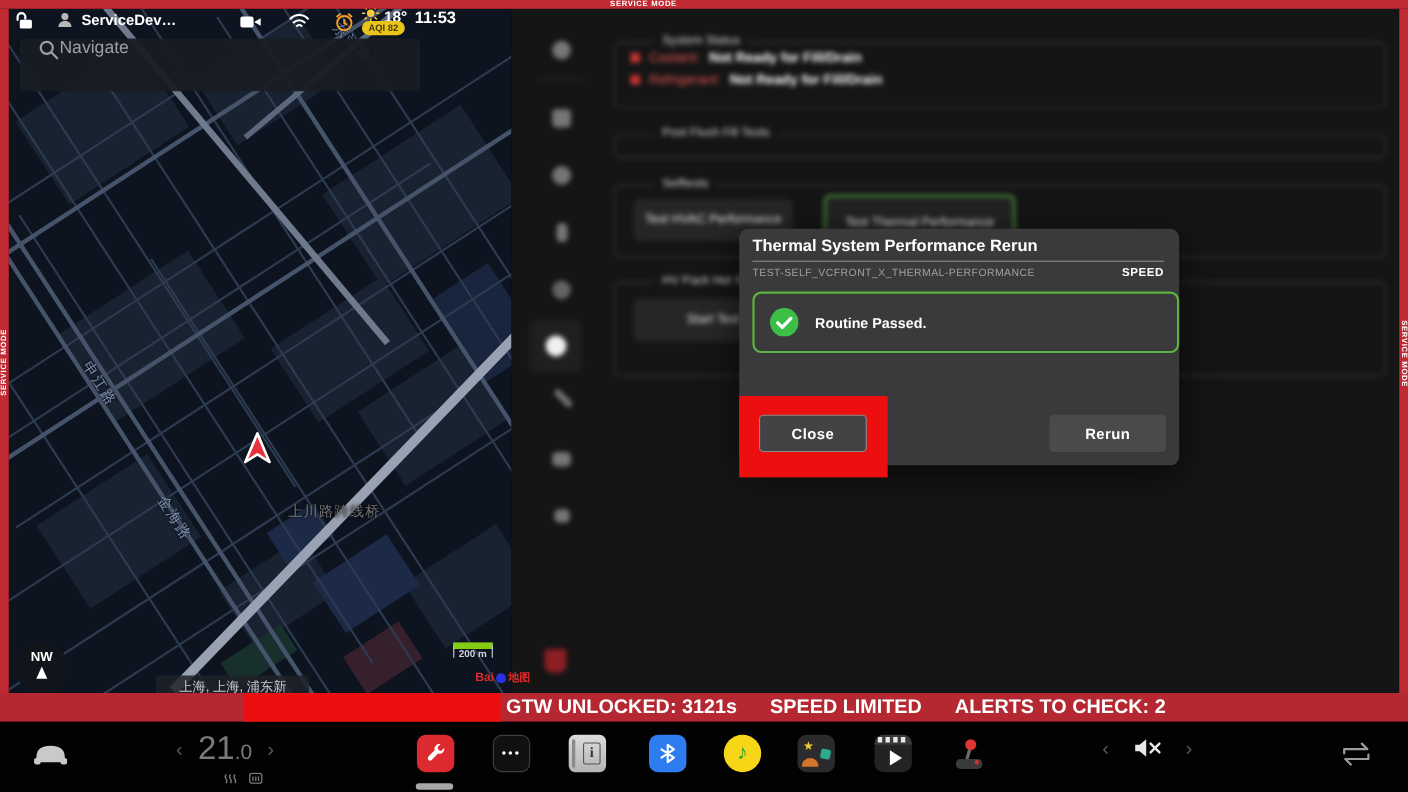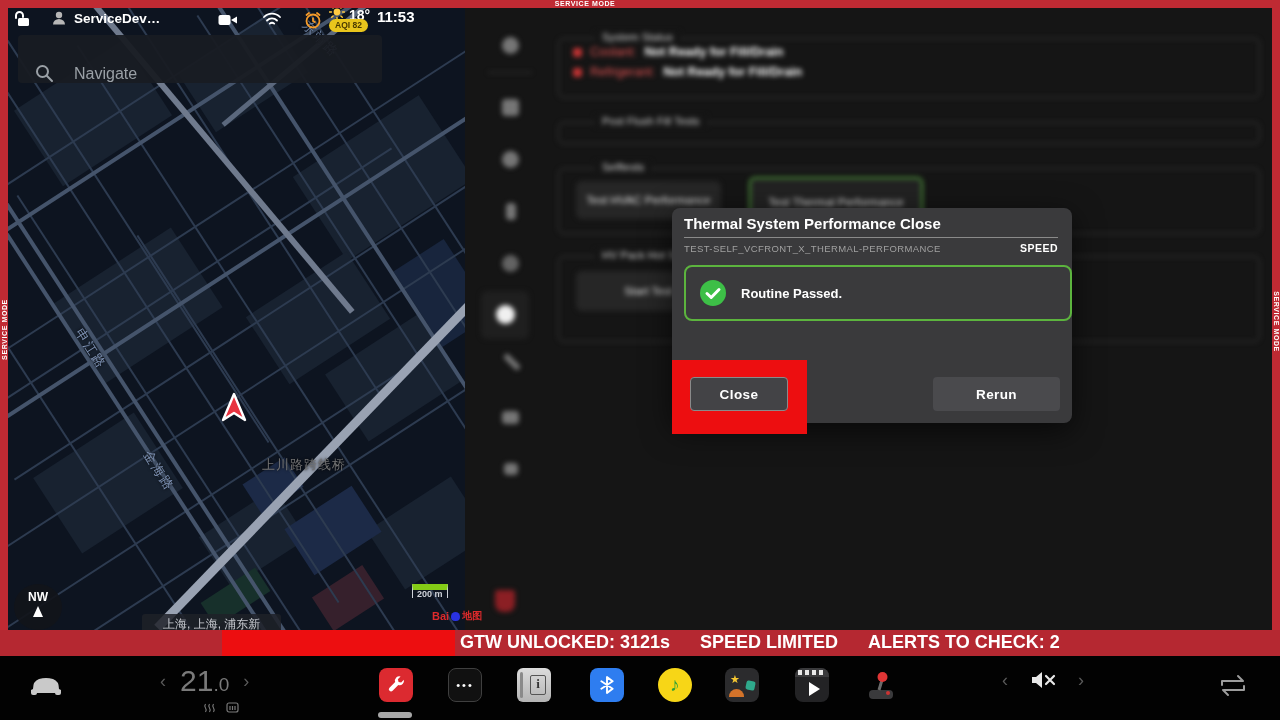--- a/index.html
+++ b/index.html
@@ -22,7 +22,7 @@
        padding:1px 6px;line-height:11px;}
   
   #searchbox{left:18px;top:35px;width:364px;height:48px;background:rgba(24,28,34,.94);
-             border-radius:4px;display:flex;align-items:flex-end;gap:20px;padding-left:16px;box-sizing:border-box;}
+             border-radius:4px;display:flex;align-items:flex-start;gap:0;padding-left:16px;box-sizing:border-box;}
   #searchbox span{color:#9aa0a6;font-size:16px;}
   
   #rpanel{left:465px;top:8px;width:807px;height:622px;background:#151515;overflow:hidden;}

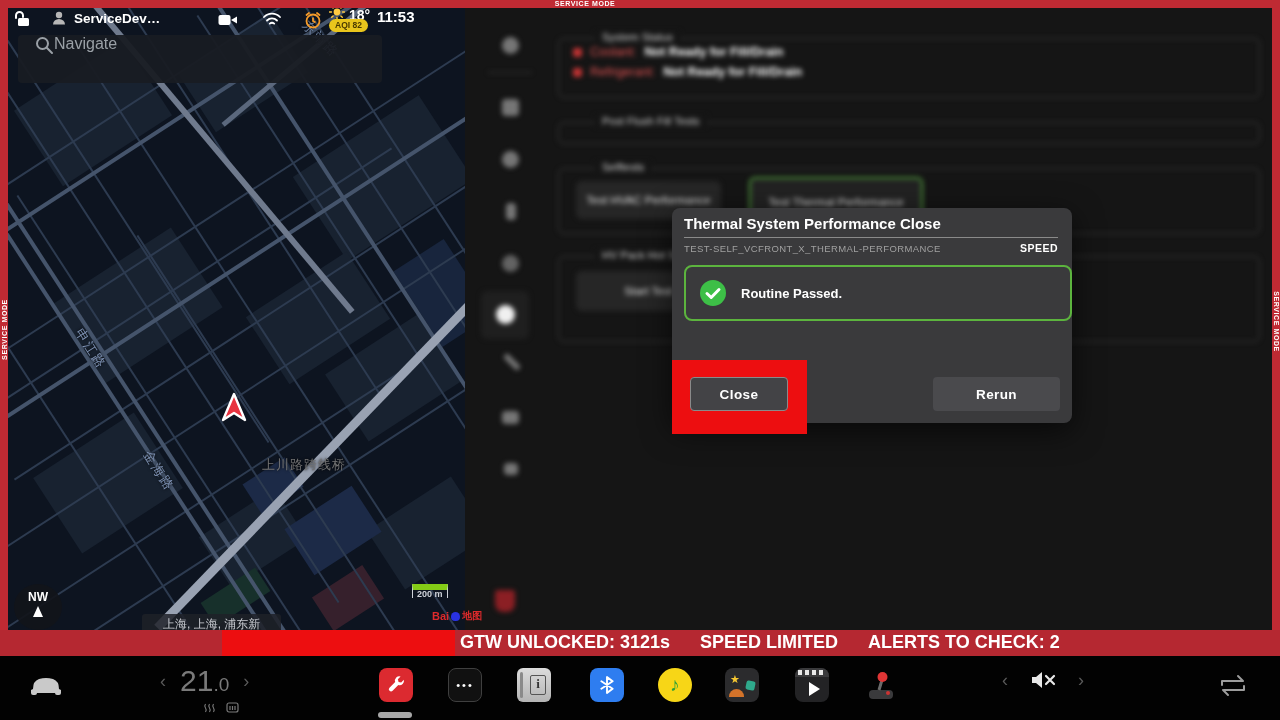--- a/index.html
+++ b/index.html
@@ -244,7 +244,7 @@
   </div>
 
   <div id="dialog" class="abs">
-    <div id="dlg-title">Thermal System Performance Close</div>
+    <div id="dlg-title">Thermal System Performance Rerun</div>
     <div id="dlg-div"></div>
     <div id="dlg-id">TEST-SELF_VCFRONT_X_THERMAL-PERFORMANCE</div>
     <div id="dlg-pass">SPEED</div>

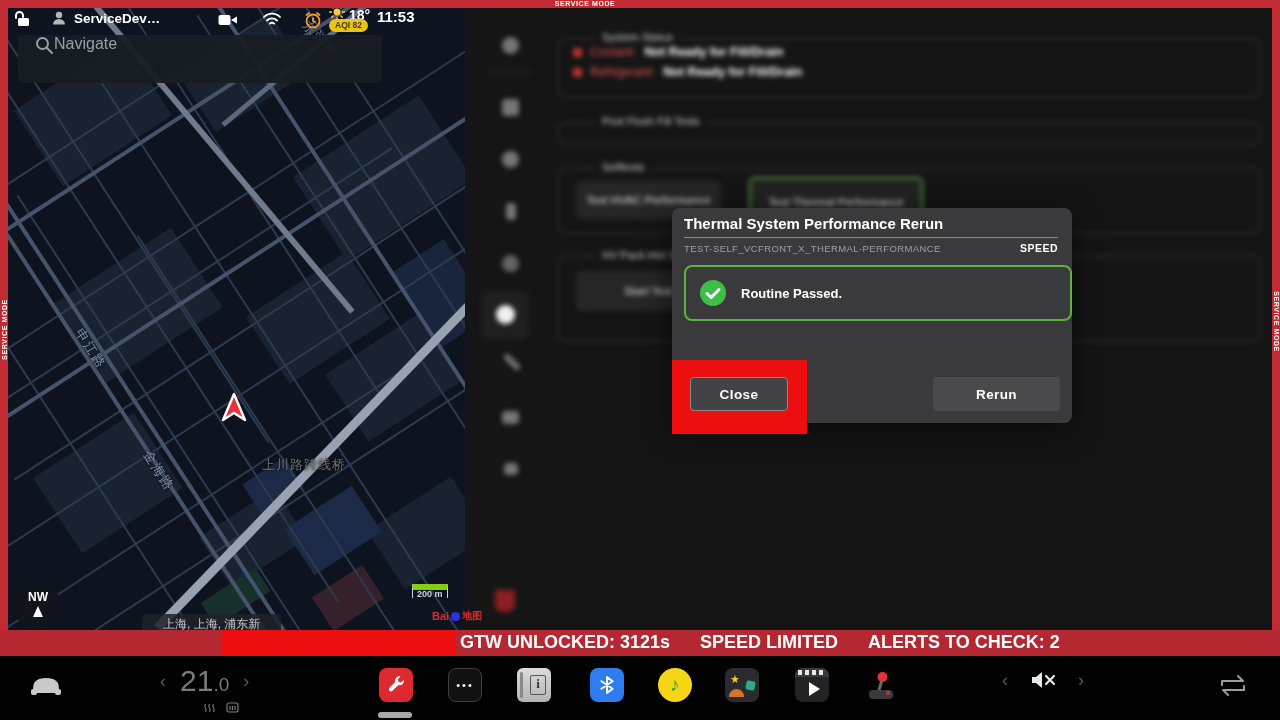--- a/index.html
+++ b/index.html
@@ -255,7 +255,7 @@
         </svg>
       <span id="dlg-msg">Routine Passed.</span>
     </div>
-    <div class="dbtn" style="right:12px;top:169px;width:127px;">Rerun</div>
+    <div class="dbtn" style="right:12px;top:169px;width:106px;">Rerun</div>
   </div>
 
   <div class="abs hl" style="left:672px;top:360px;width:135px;height:74px;z-index:60;"></div>

